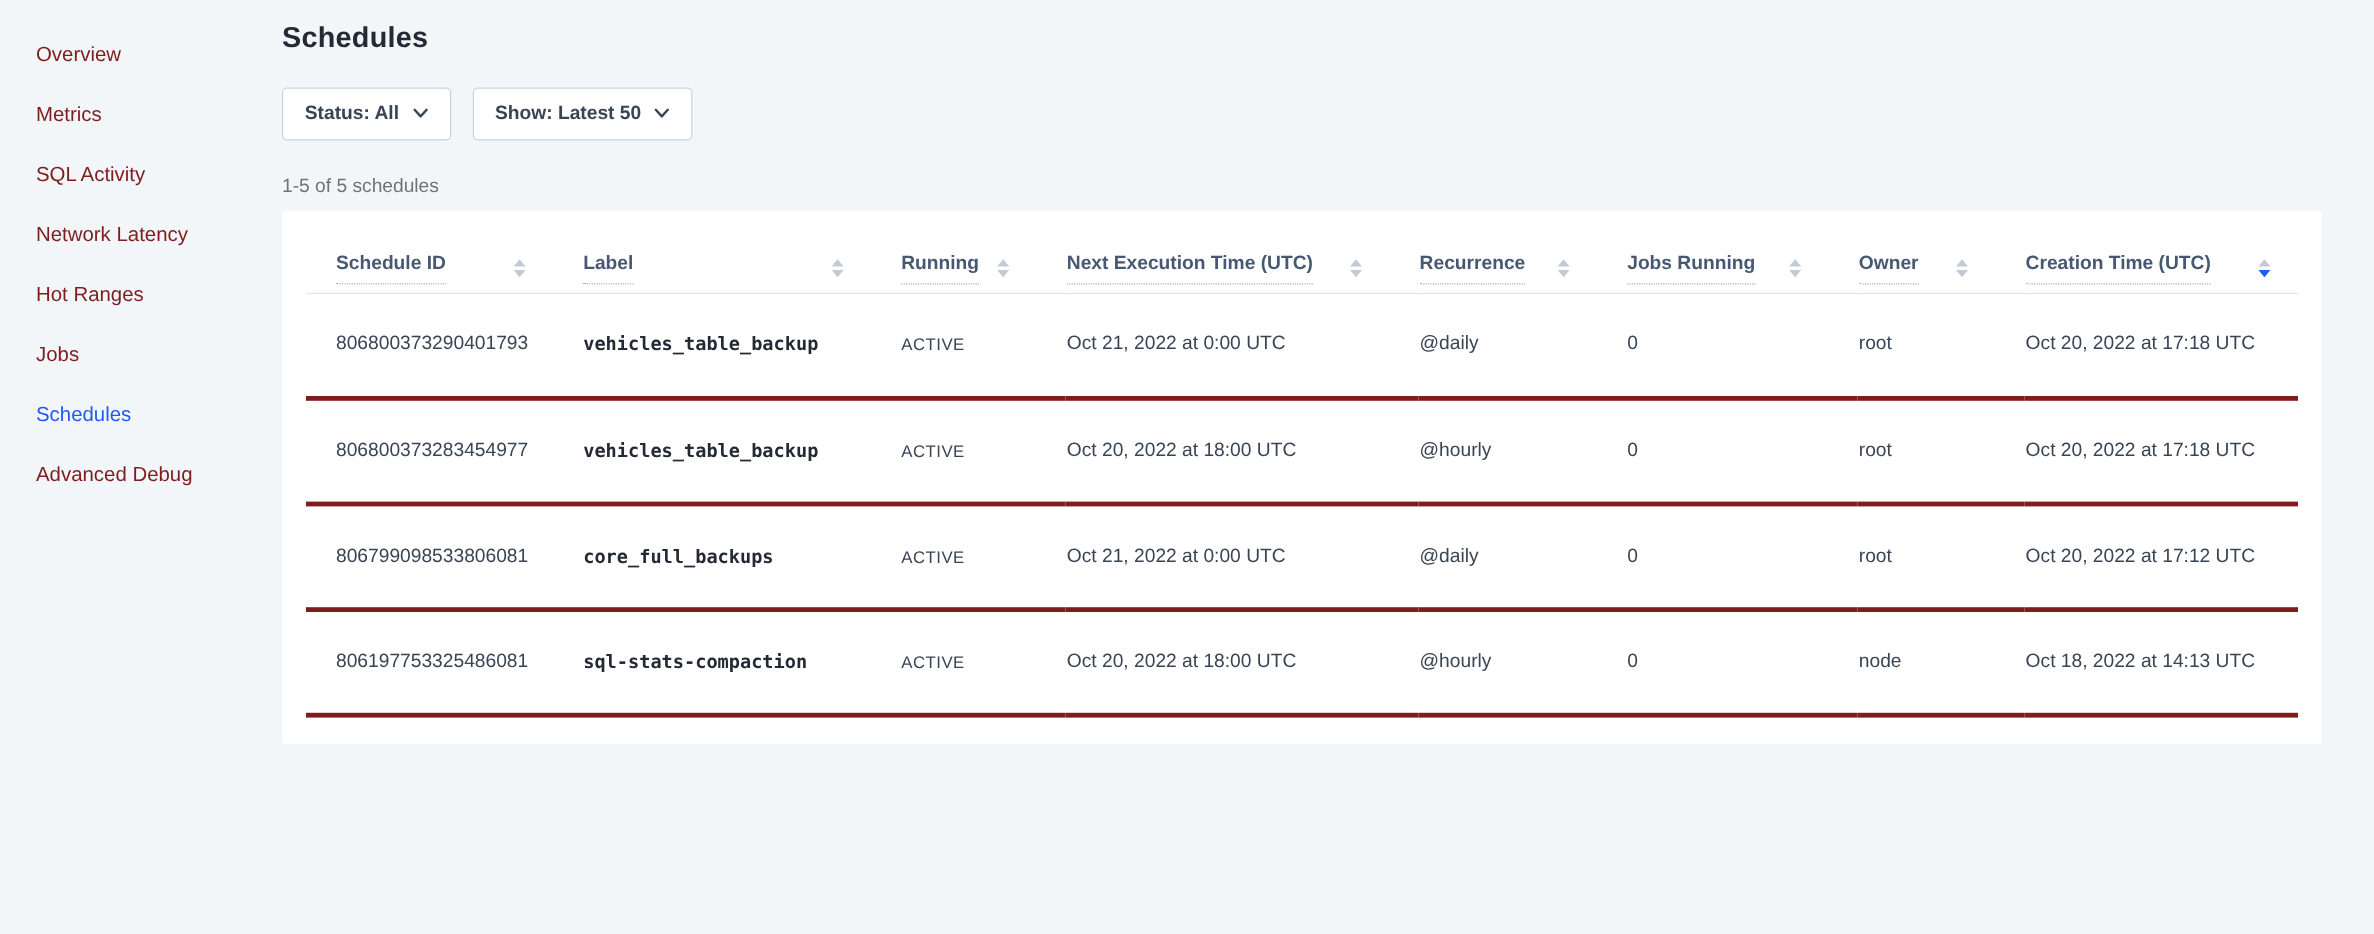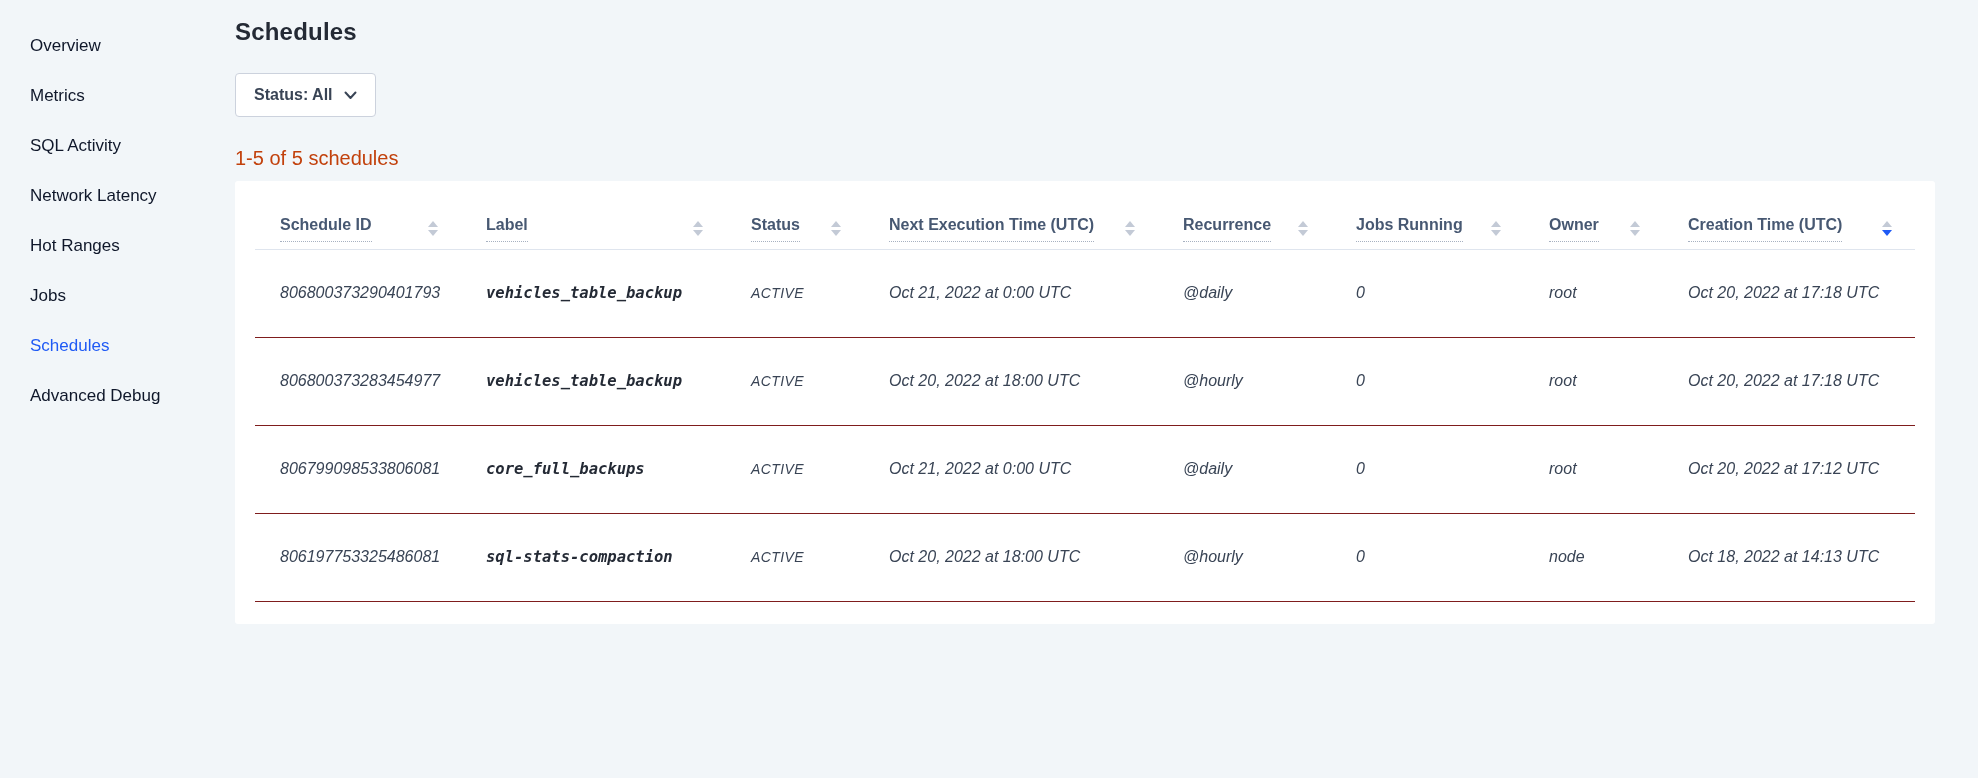--- a/index.html
+++ b/index.html
@@ -18,7 +18,7 @@
   .sidebar ul { list-style: none; margin: 0; padding: 0; }
   .nav-item {
     height: 50px; display: flex; align-items: center;
-    padding-left: 30px; font-size: 17px; color: #0f172a; cursor: pointer;
+    padding-left: 30px; font-size: 17px; color: #7f1d1d; cursor: pointer;
   }
   .nav-item.active { color: #1f5af5; }
 

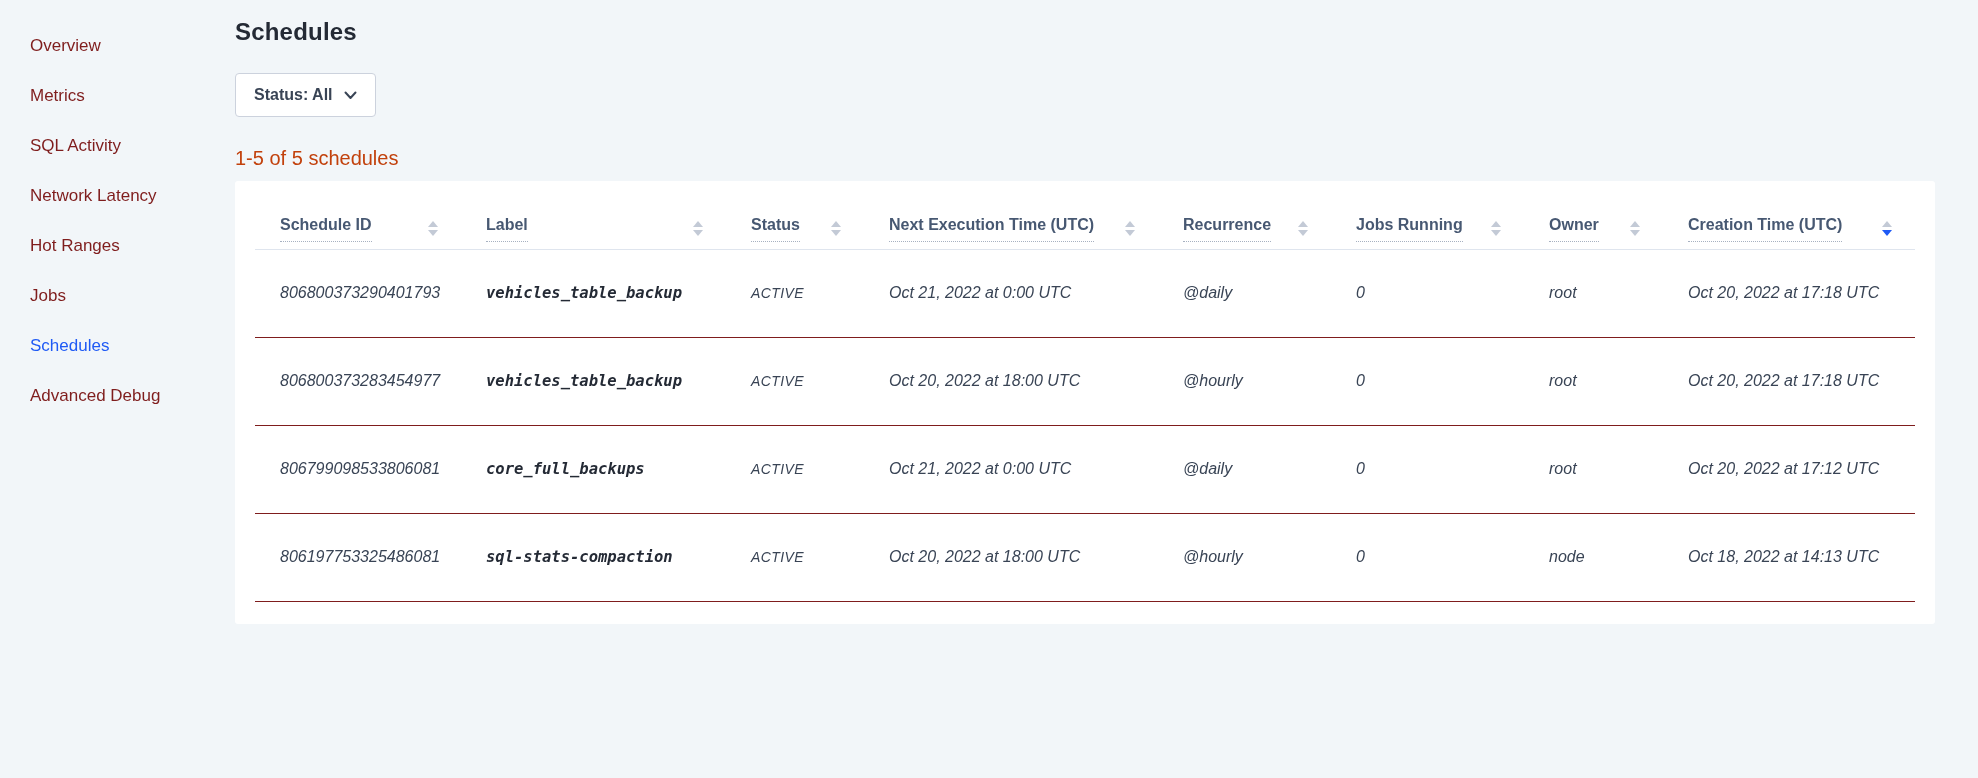--- a/index.html
+++ b/index.html
@@ -111,6 +111,14 @@
     <div class="filters">
       <button class="filter-btn">
         <span>Status: All</span>
+        <span>
+          <svg width="13" height="9" viewBox="0 0 13 9">
+              <path d="M1.5 1.5 L6.5 7 L11.5 1.5" fill="none" stroke="#394455" stroke-width="2" stroke-linecap="round" stroke-linejoin="round"></path>
+            </svg>
+        </span>
+      </button>
+      <button class="filter-btn">
+        <span>Show: Latest 50</span>
         <span>
           <svg width="13" height="9" viewBox="0 0 13 9">
               <path d="M1.5 1.5 L6.5 7 L11.5 1.5" fill="none" stroke="#394455" stroke-width="2" stroke-linecap="round" stroke-linejoin="round"></path>

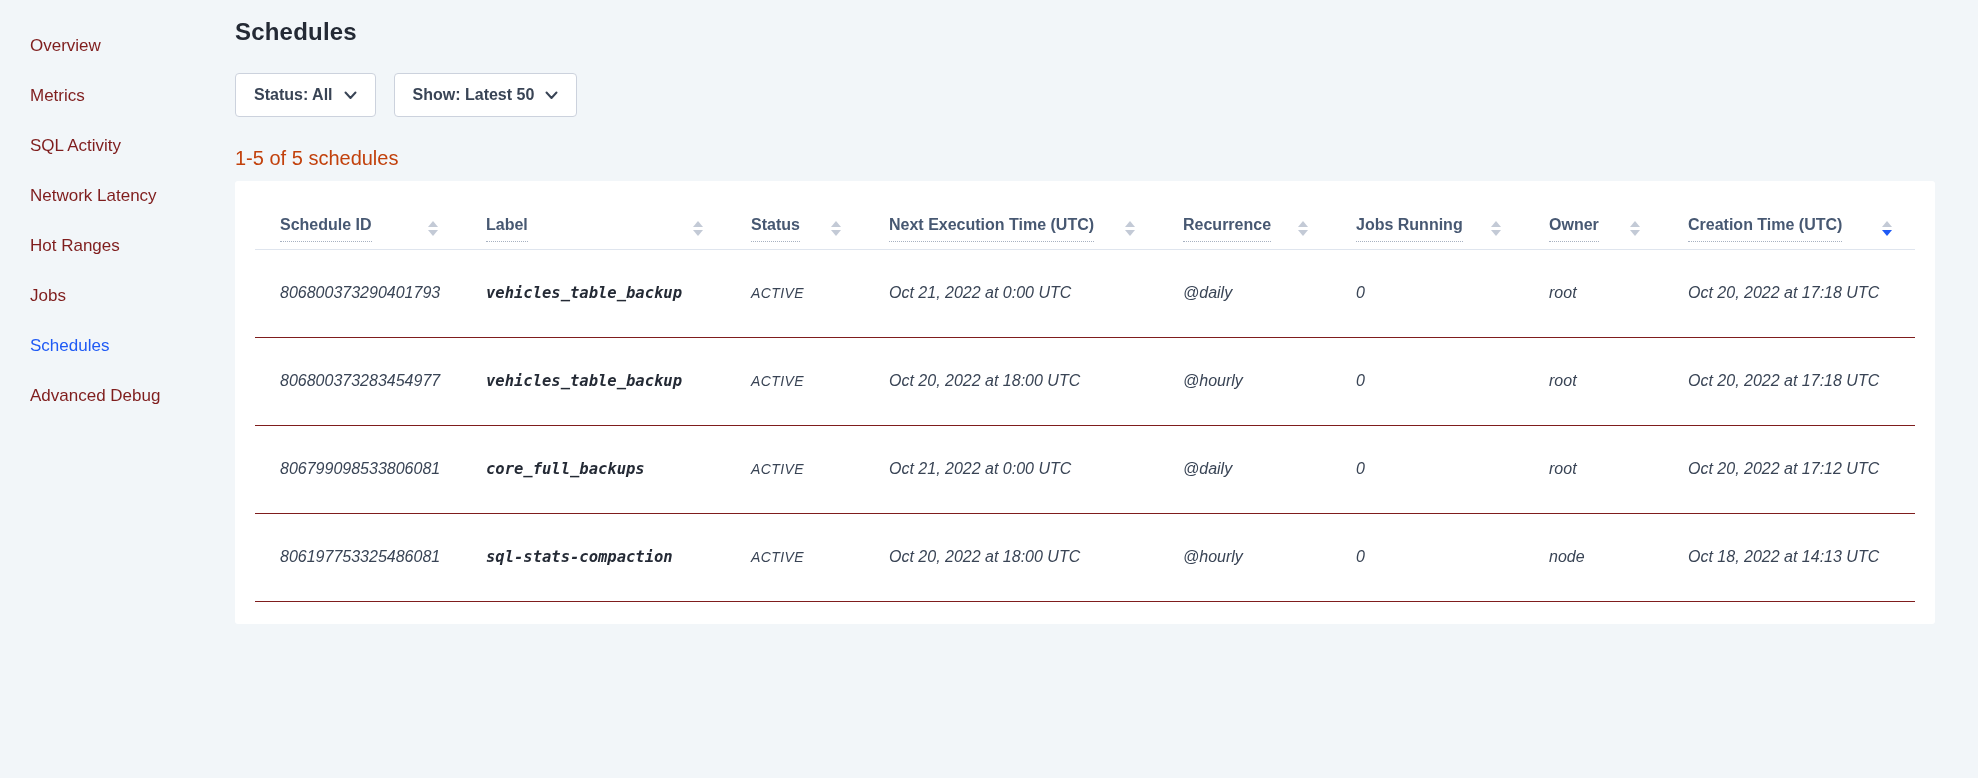--- a/index.html
+++ b/index.html
@@ -36,7 +36,7 @@
     font-family: inherit; font-size: 16px; font-weight: 700; color: #394455;
     cursor: pointer;
   }
-  .results-count { margin: 30px 0 11px; font-size: 20px; color: #c2410c; }
+  .results-count { margin: 30px 0 11px; font-size: 16px; color: #737373; }
 
   
   .card {

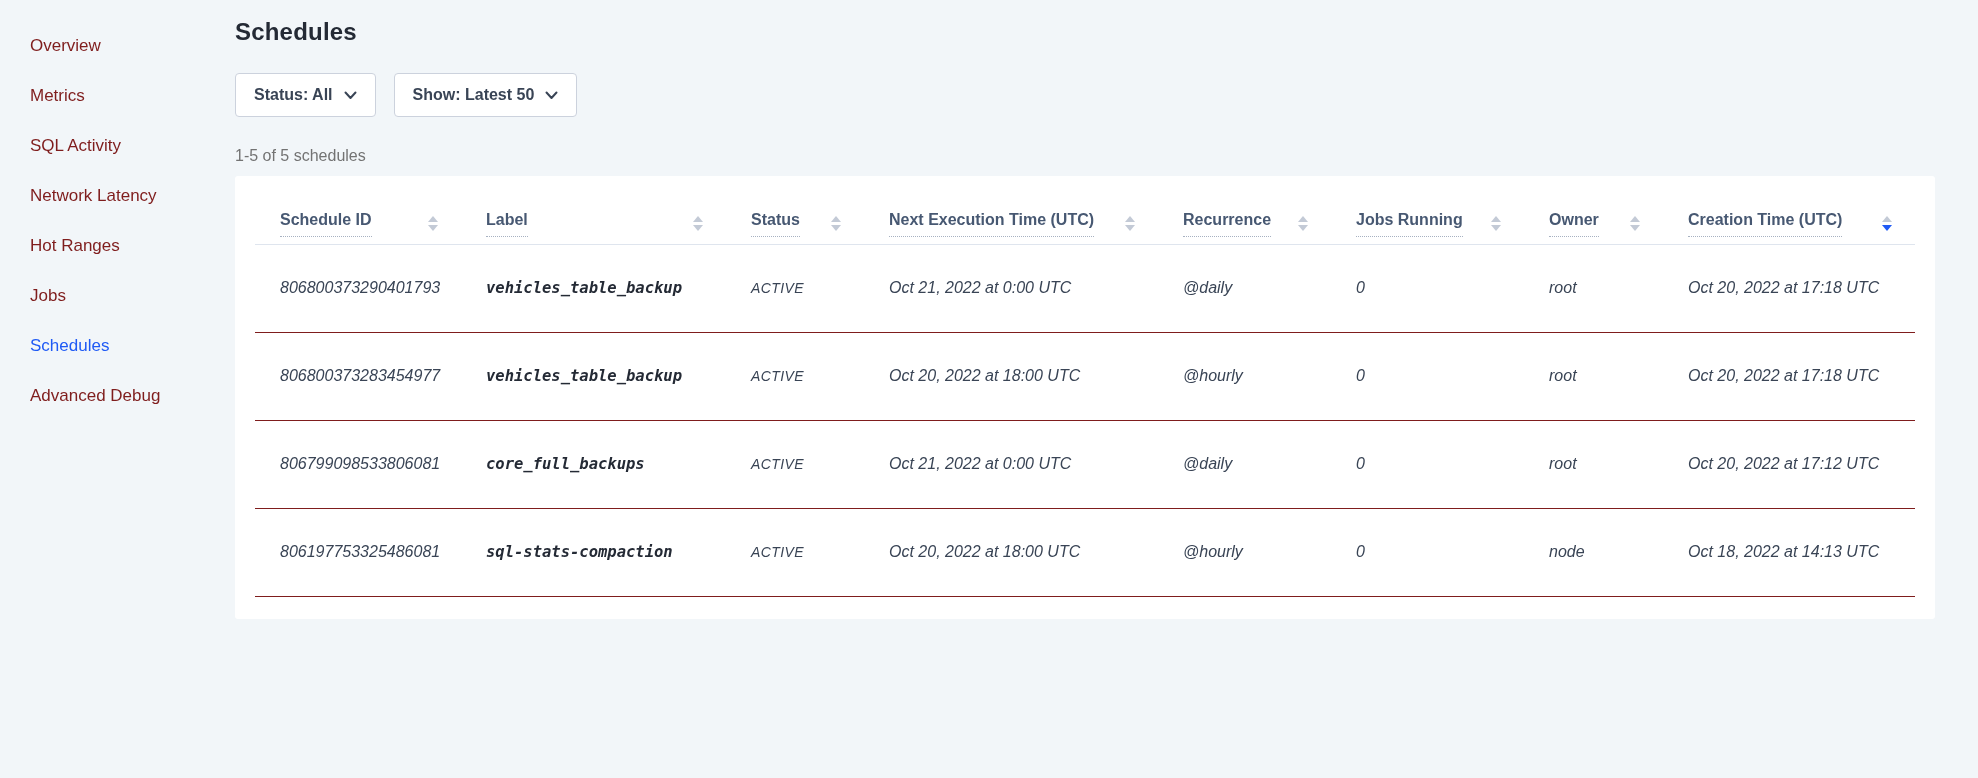--- a/index.html
+++ b/index.html
@@ -163,7 +163,7 @@
   </th>
               <th>
     <div class="th-inner">
-      <span class="th-label">Status</span>
+      <span class="th-label">Running</span>
       <span class="sort-icon">
         <span class="tri tri-up"></span>
         <span class="tri tri-down"></span>

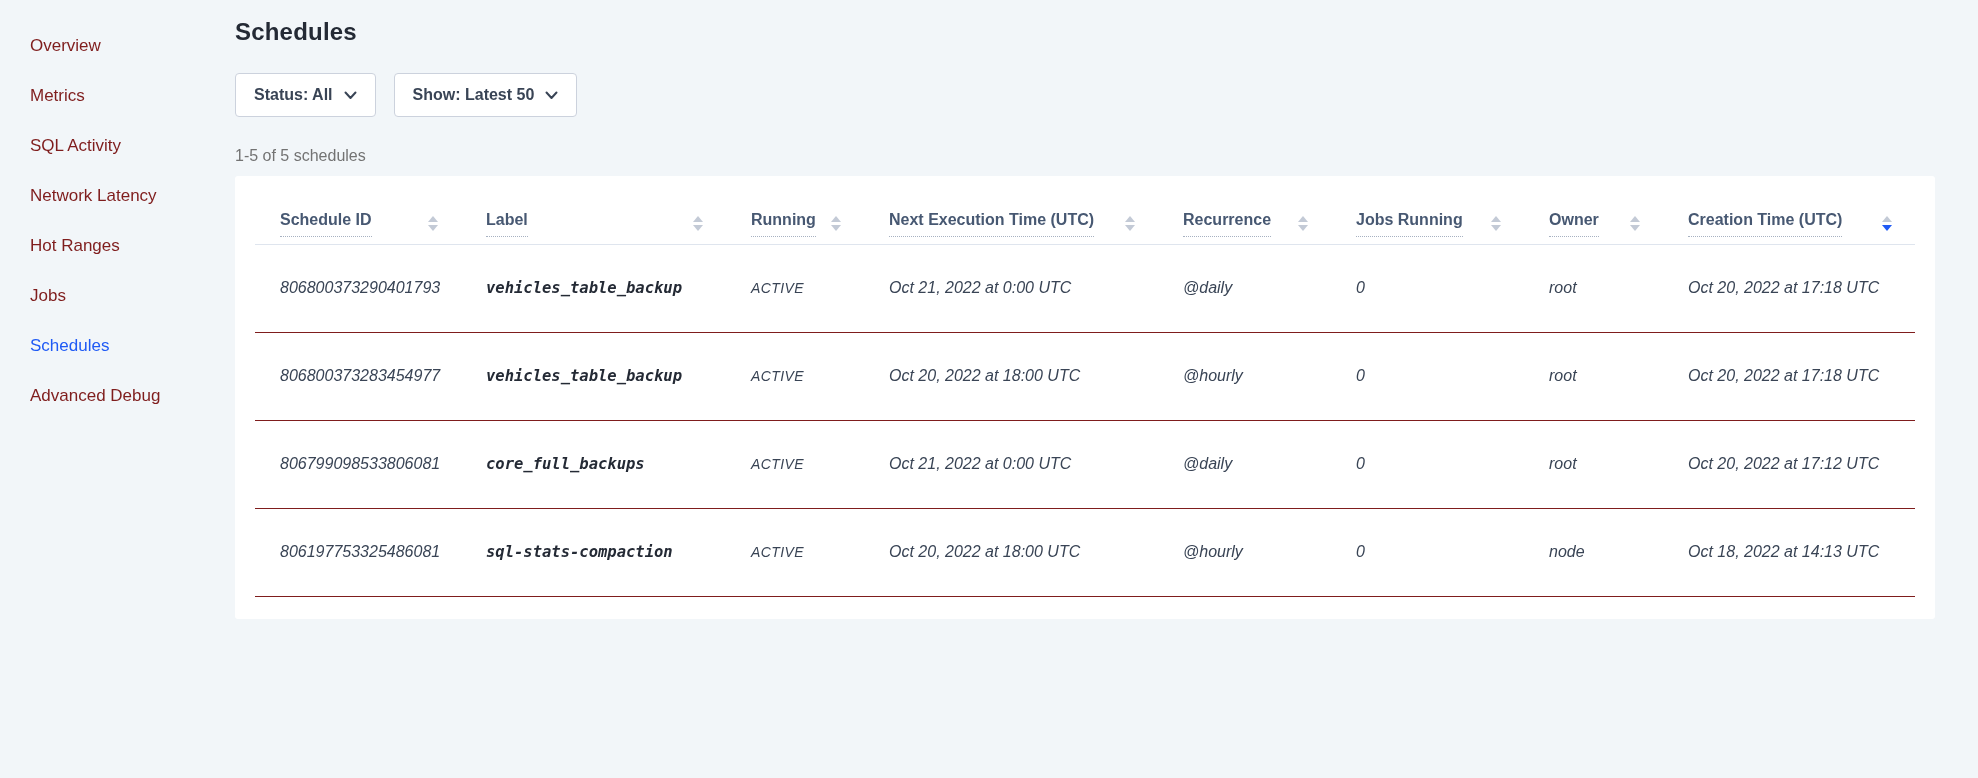--- a/index.html
+++ b/index.html
@@ -62,8 +62,8 @@
   td {
     height: 88px; vertical-align: middle;
     font-size: 16px; color: #394455;
-    border-bottom: 1px solid #7f1d1d;
-    overflow: hidden; white-space: nowrap; font-style: italic;
+    border-bottom: 4px solid #7f1d1d;
+    overflow: hidden; white-space: nowrap;
   }
   .cell-label {
     font-family: "DejaVu Sans Mono", monospace;

